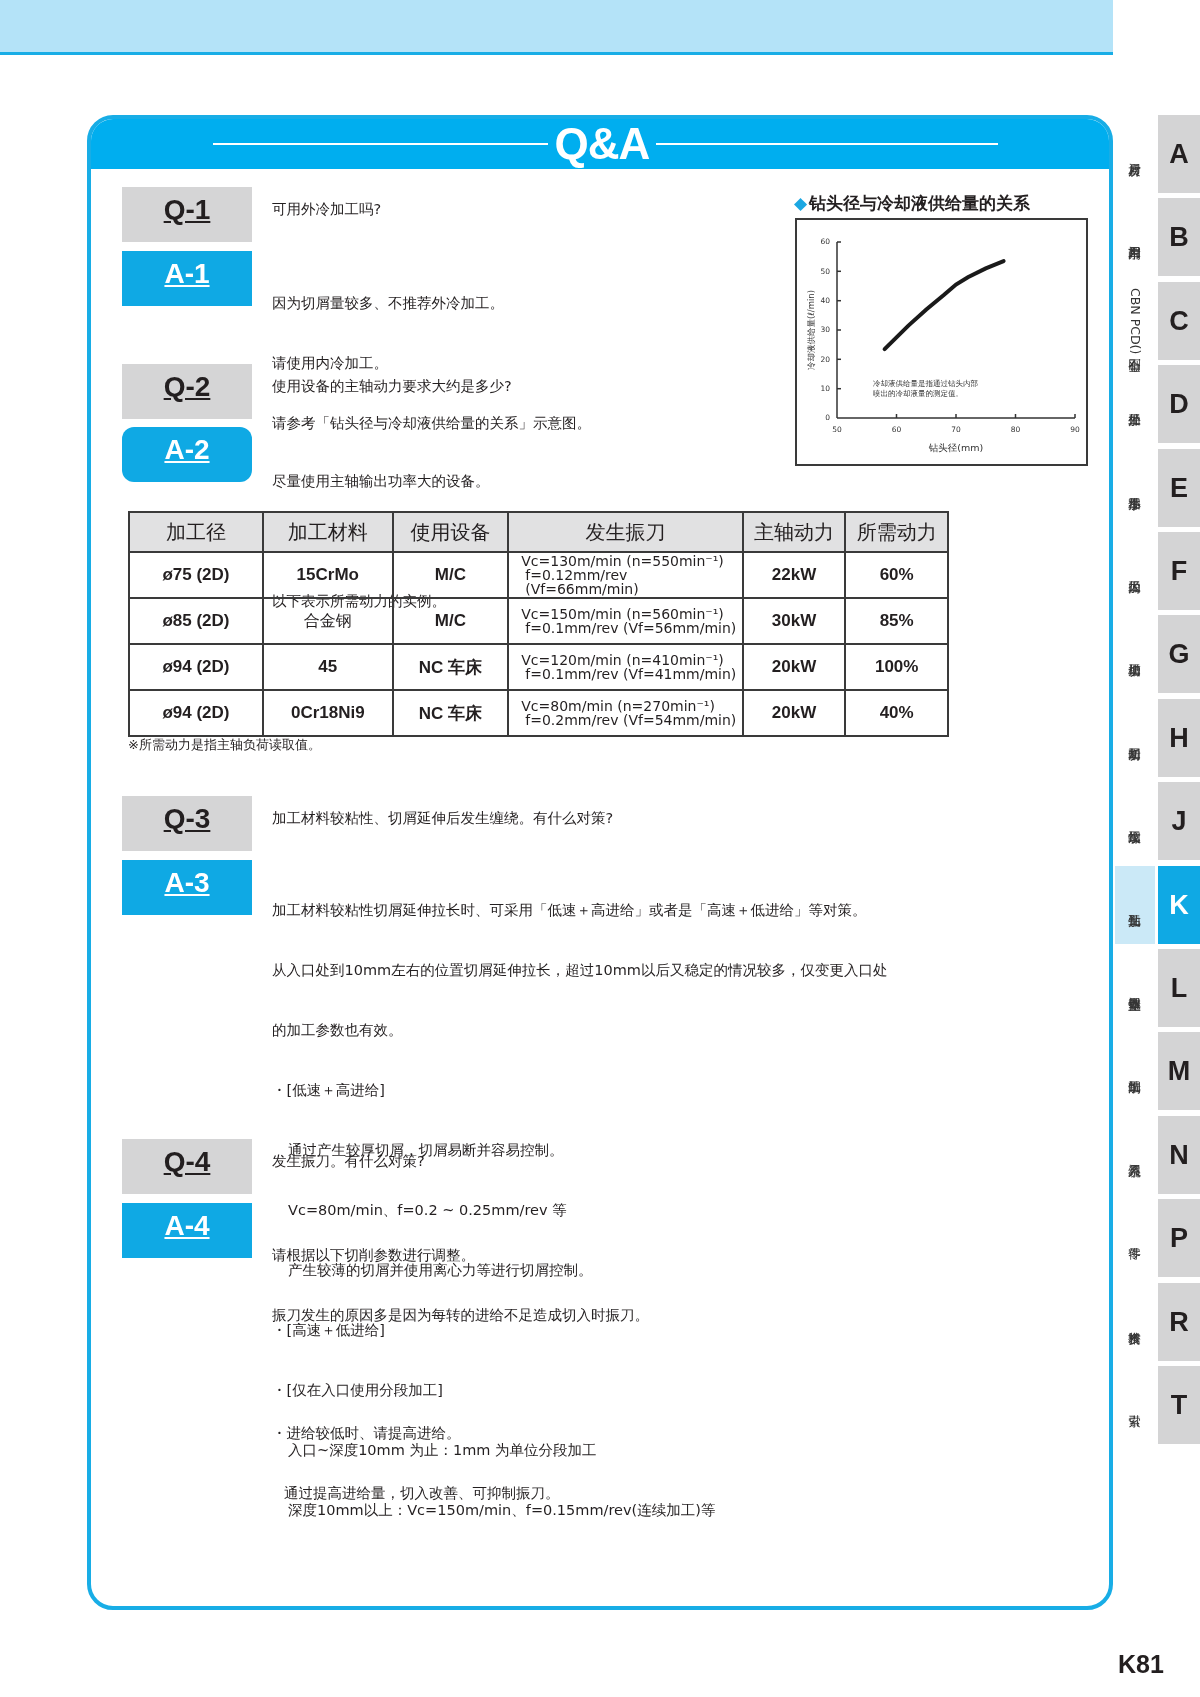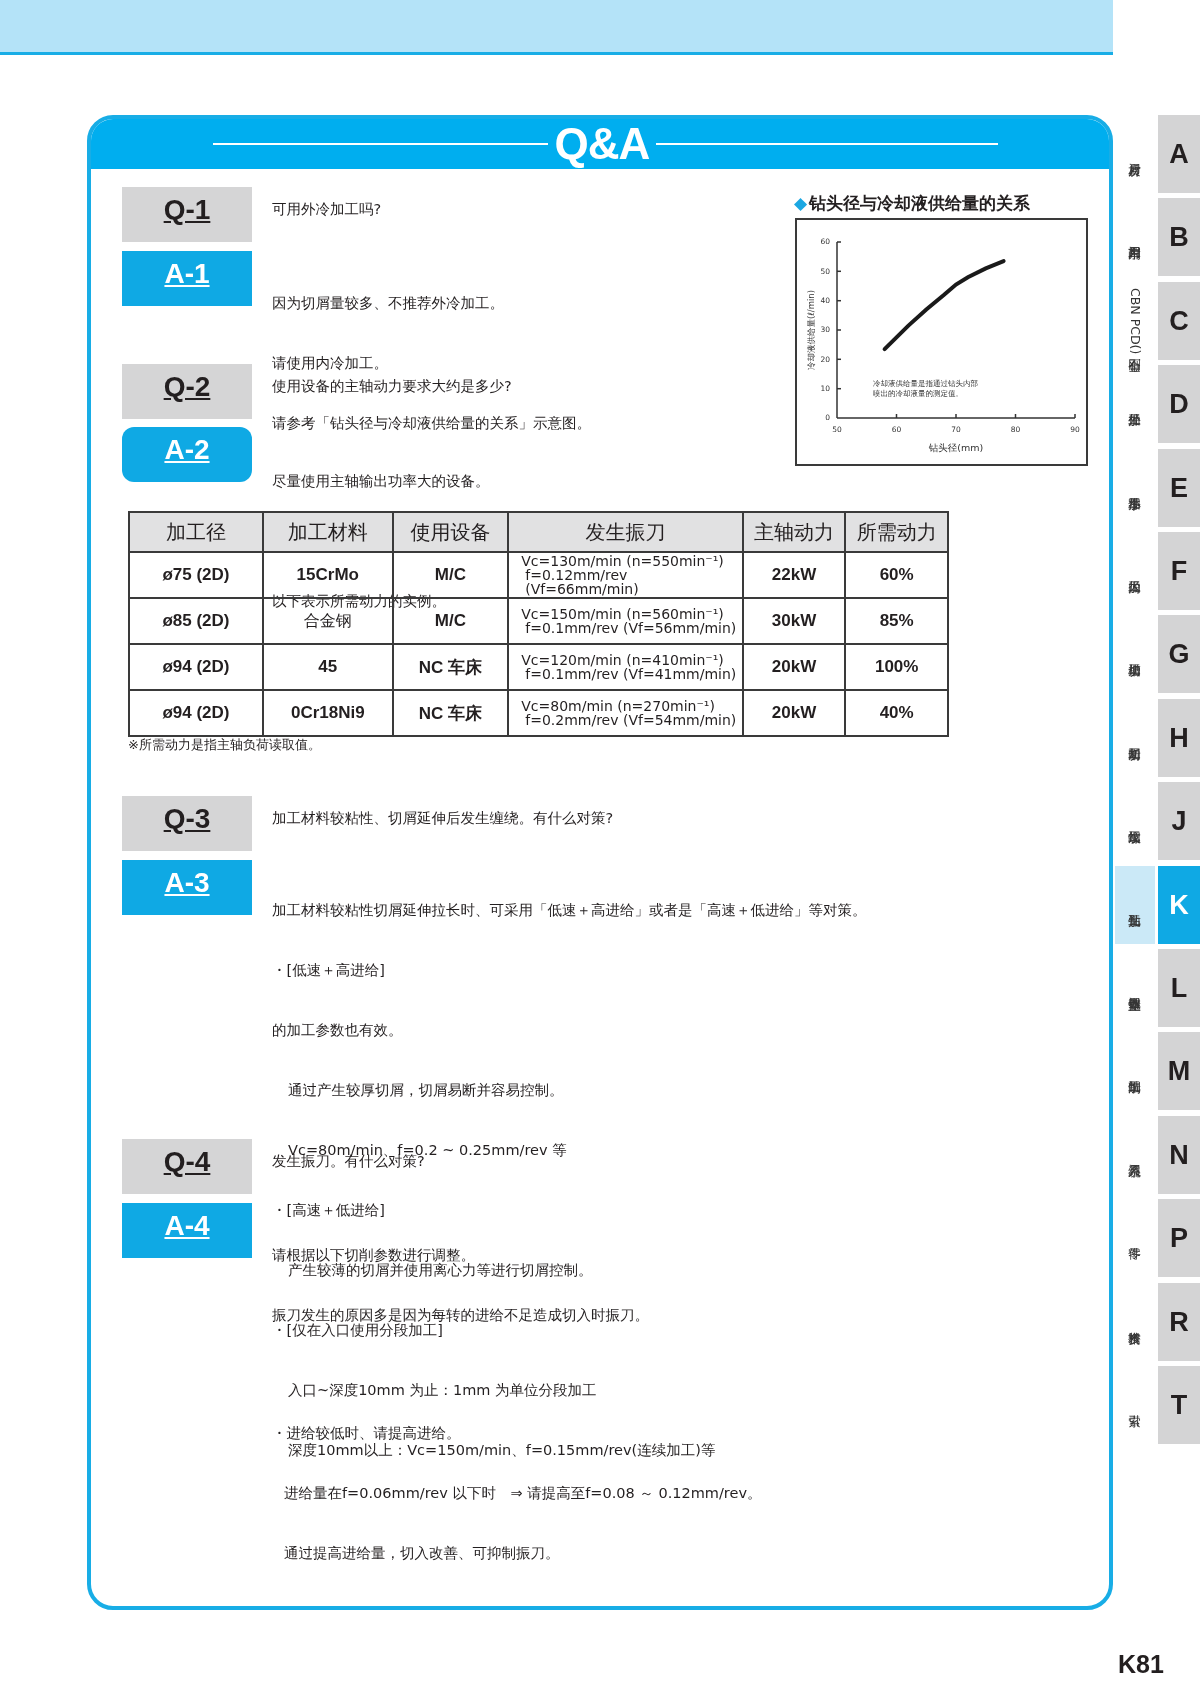--- a/index.html
+++ b/index.html
@@ -193,6 +193,7 @@
   <div class="tag a" style="left:31px;top:741px;">A-3</div>
   <div class="txt" style="left:181px;top:741px;">
     <span class="line">加工材料较粘性切屑延伸拉长时、可采用「低速＋高进给」或者是「高速＋低进给」等对策。</span>
+    <span class="line">从入口处到10mm左右的位置切屑延伸拉长，超过10mm以后又稳定的情况较多，仅变更入口处</span>
     <span class="line">・[低速＋高进给]</span>
     <span class="line">的加工参数也有效。</span>
     <span class="line indent">通过产生较厚切屑，切屑易断并容易控制。</span>

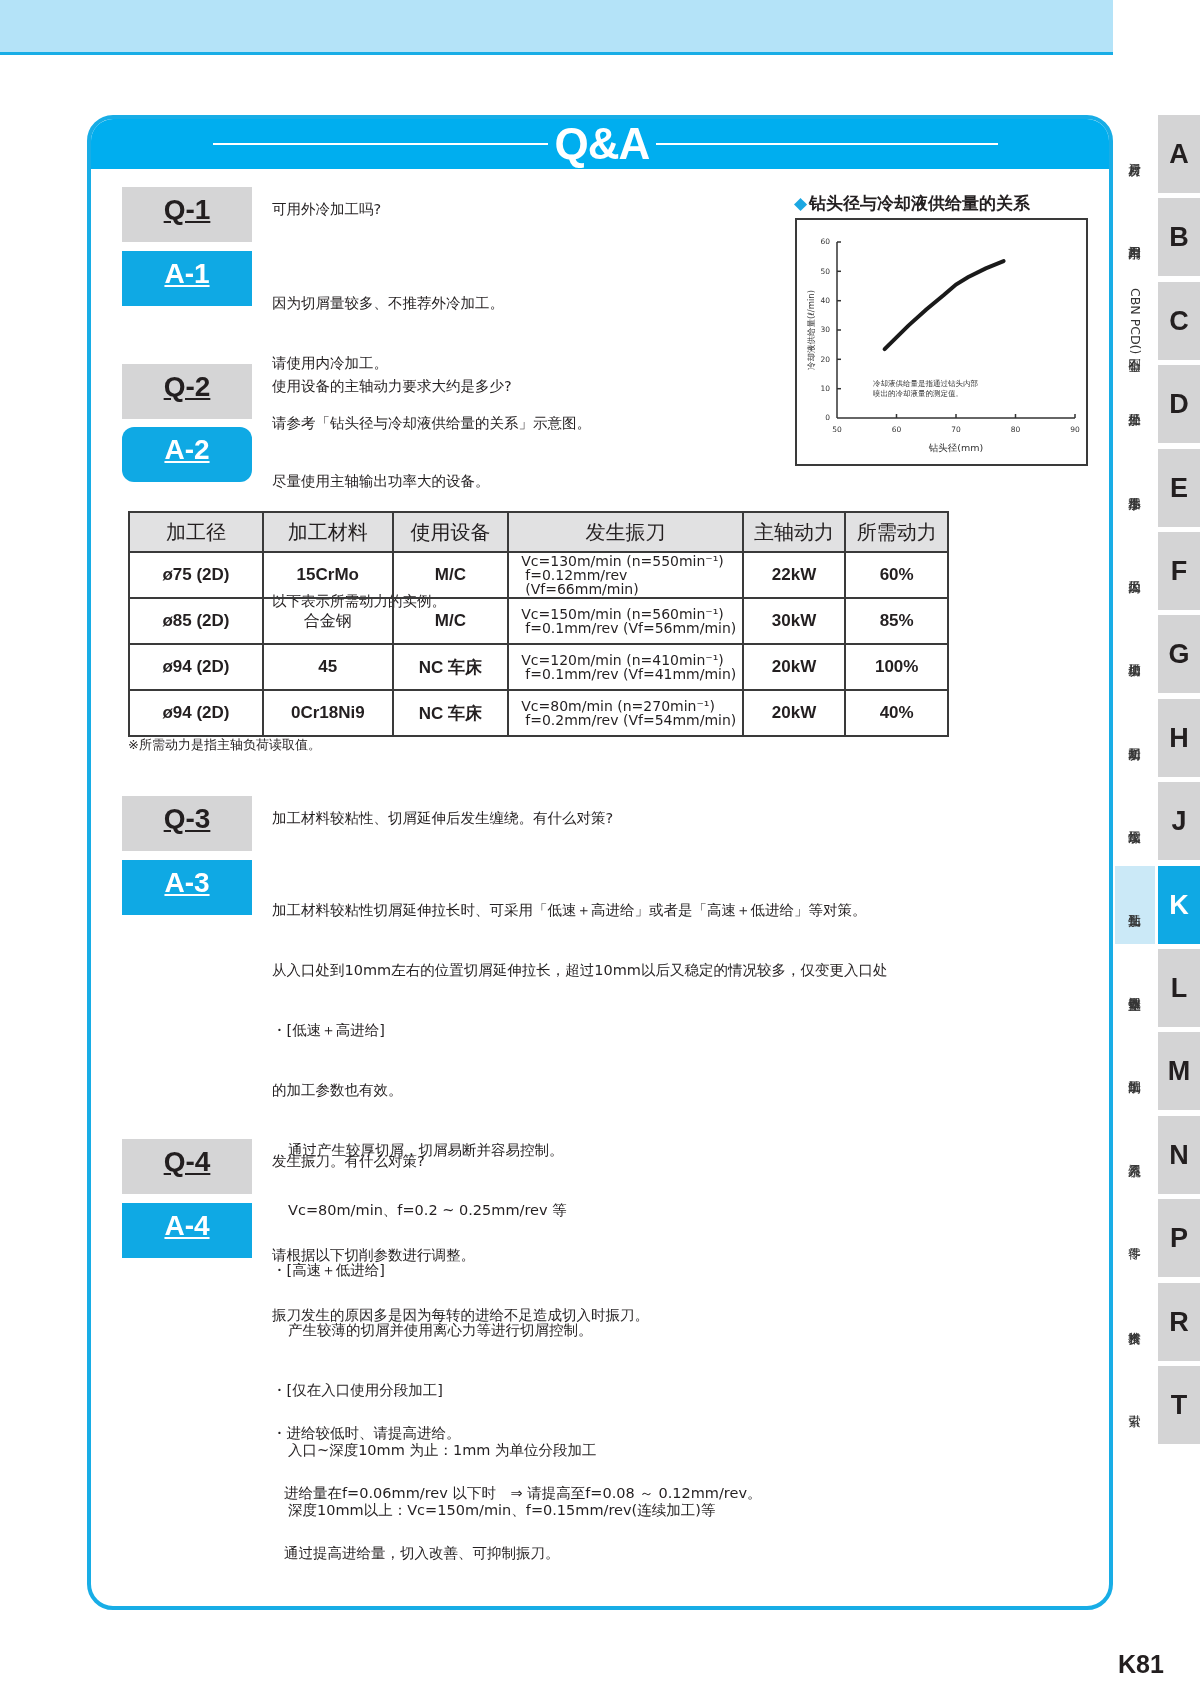--- a/index.html
+++ b/index.html
@@ -194,8 +194,8 @@
   <div class="txt" style="left:181px;top:741px;">
     <span class="line">加工材料较粘性切屑延伸拉长时、可采用「低速＋高进给」或者是「高速＋低进给」等对策。</span>
     <span class="line">从入口处到10mm左右的位置切屑延伸拉长，超过10mm以后又稳定的情况较多，仅变更入口处</span>
+    <span class="line">的加工参数也有效。</span>
     <span class="line">・[低速＋高进给]</span>
-    <span class="line">的加工参数也有效。</span>
     <span class="line indent">通过产生较厚切屑，切屑易断并容易控制。</span>
     <span class="line indent">Vc=80m/min、f=0.2 ~ 0.25mm/rev 等</span>
     <span class="line">・[高速＋低进给]</span>

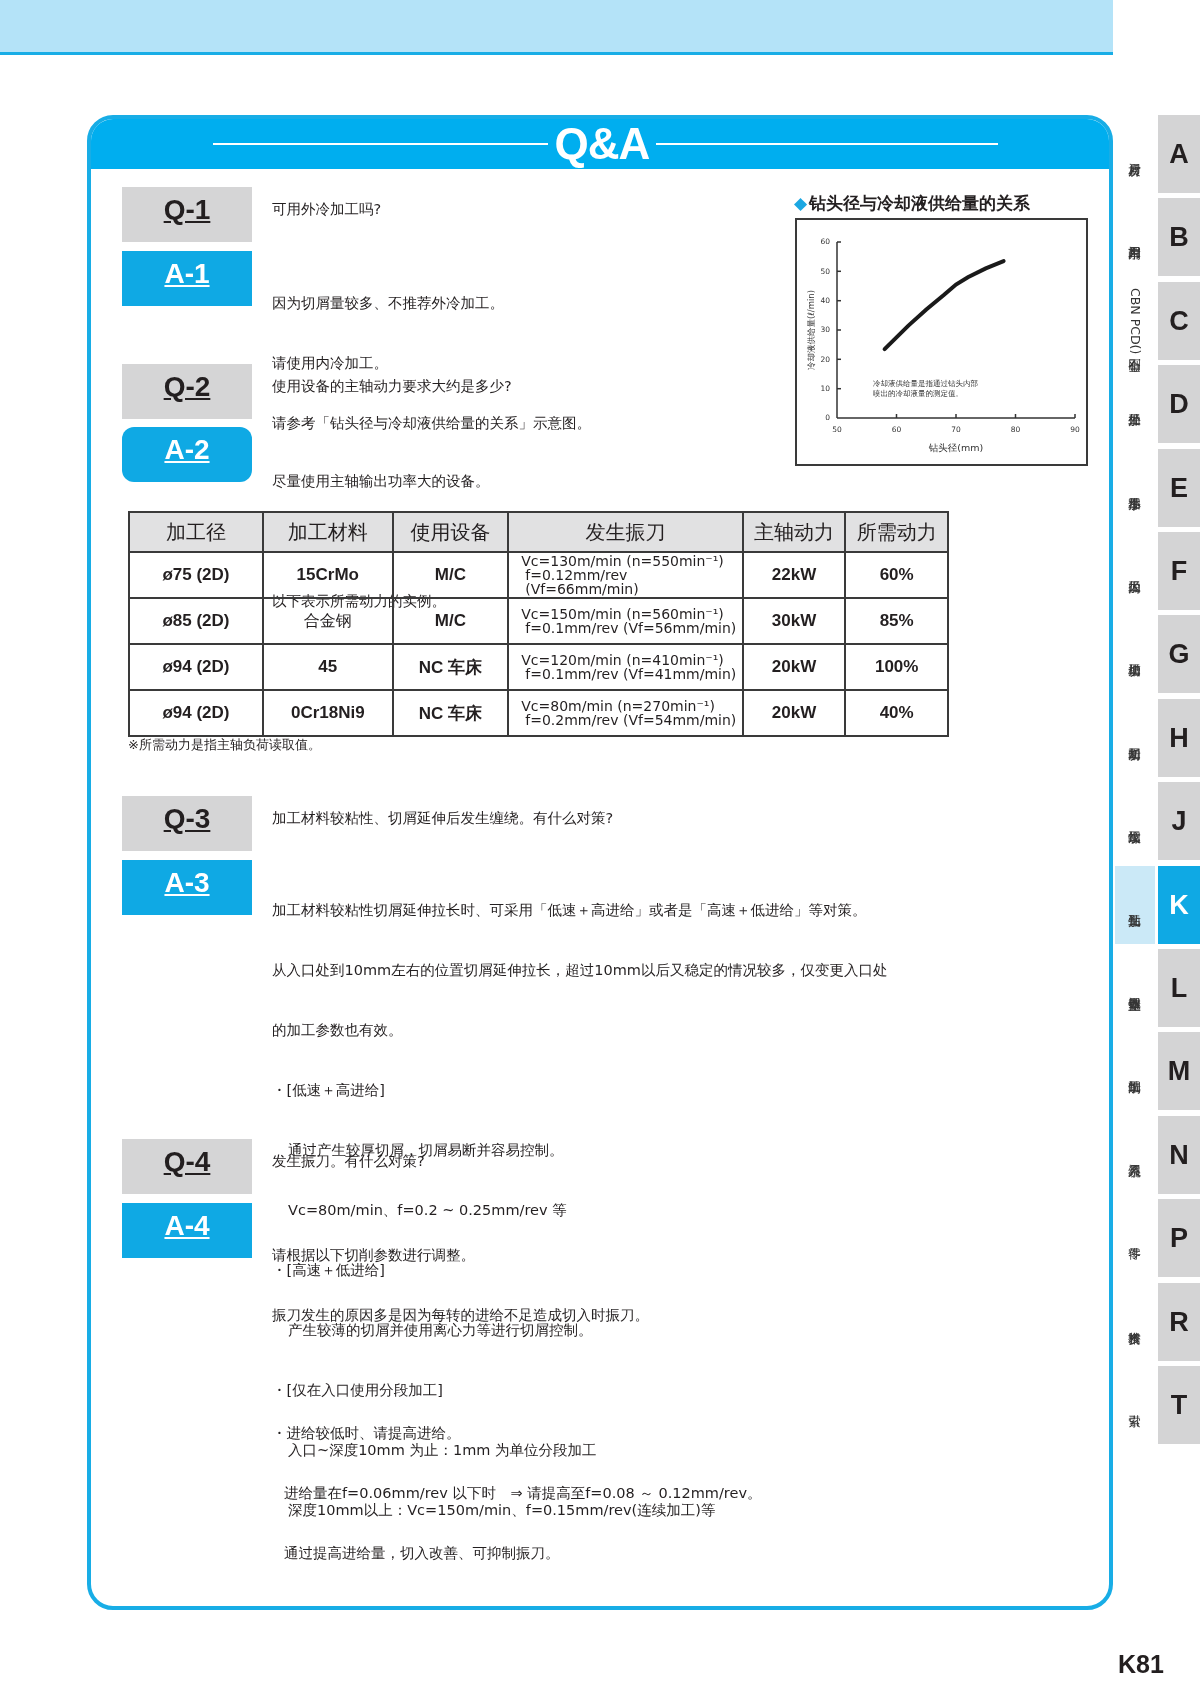--- a/index.html
+++ b/index.html
@@ -198,8 +198,8 @@
     <span class="line">・[低速＋高进给]</span>
     <span class="line indent">通过产生较厚切屑，切屑易断并容易控制。</span>
     <span class="line indent">Vc=80m/min、f=0.2 ~ 0.25mm/rev 等</span>
+    <span class="line indent">产生较薄的切屑并使用离心力等进行切屑控制。</span>
     <span class="line">・[高速＋低进给]</span>
-    <span class="line indent">产生较薄的切屑并使用离心力等进行切屑控制。</span>
     <span class="line">・[仅在入口使用分段加工]</span>
     <span class="line indent">入口~深度10mm 为止：1mm 为单位分段加工</span>
     <span class="line indent">深度10mm以上：Vc=150m/min、f=0.15mm/rev(连续加工)等</span>

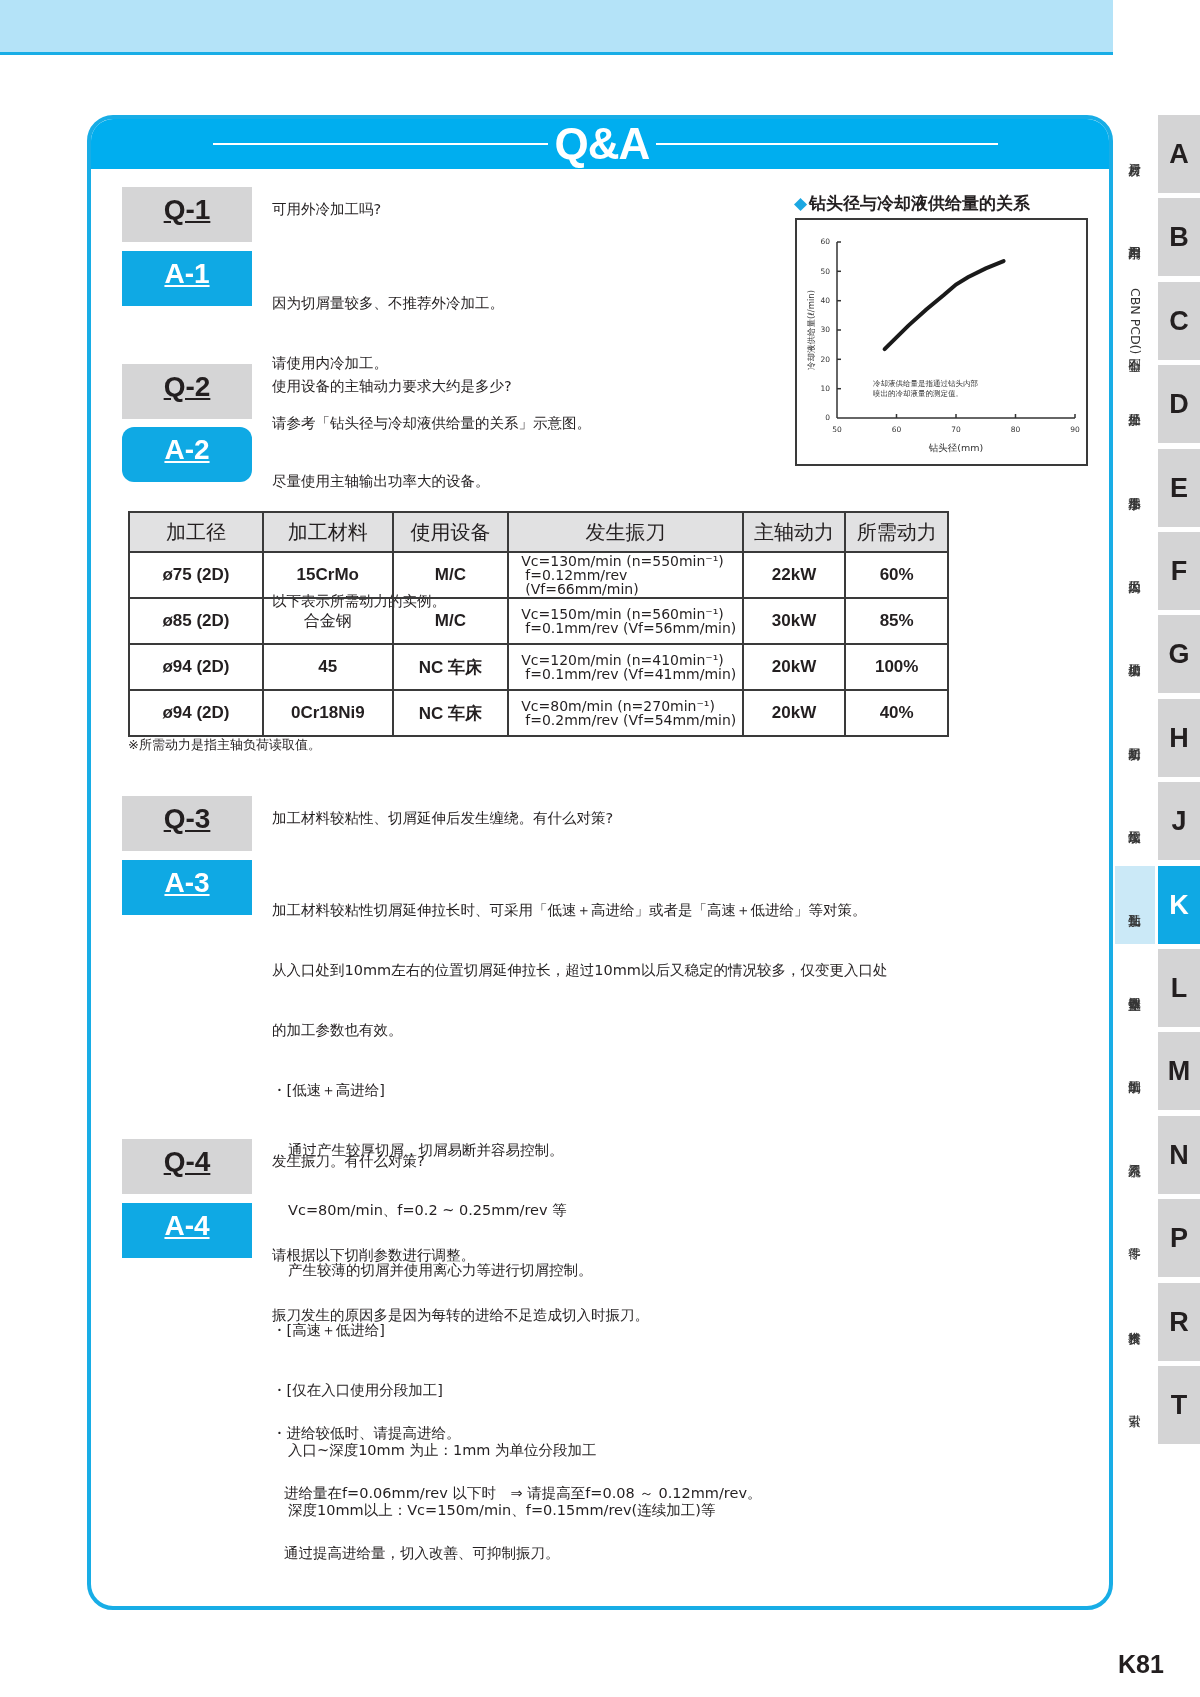--- a/index.html
+++ b/index.html
@@ -213,7 +213,6 @@
     <span class="line">振刀发生的原因多是因为每转的进给不足造成切入时振刀。</span>
     <span class="gap" style="display:block;height:18px;"></span>
     <span class="line">・进给较低时、请提高进给。</span>
-    <span class="line indent" style="padding-left:12px">进给量在f=0.06mm/rev 以下时　⇒ 请提高至f=0.08 ～ 0.12mm/rev。</span>
     <span class="line indent" style="padding-left:12px">通过提高进给量，切入改善、可抑制振刀。</span>
     <span class="gap" style="display:block;height:18px;"></span>
     

